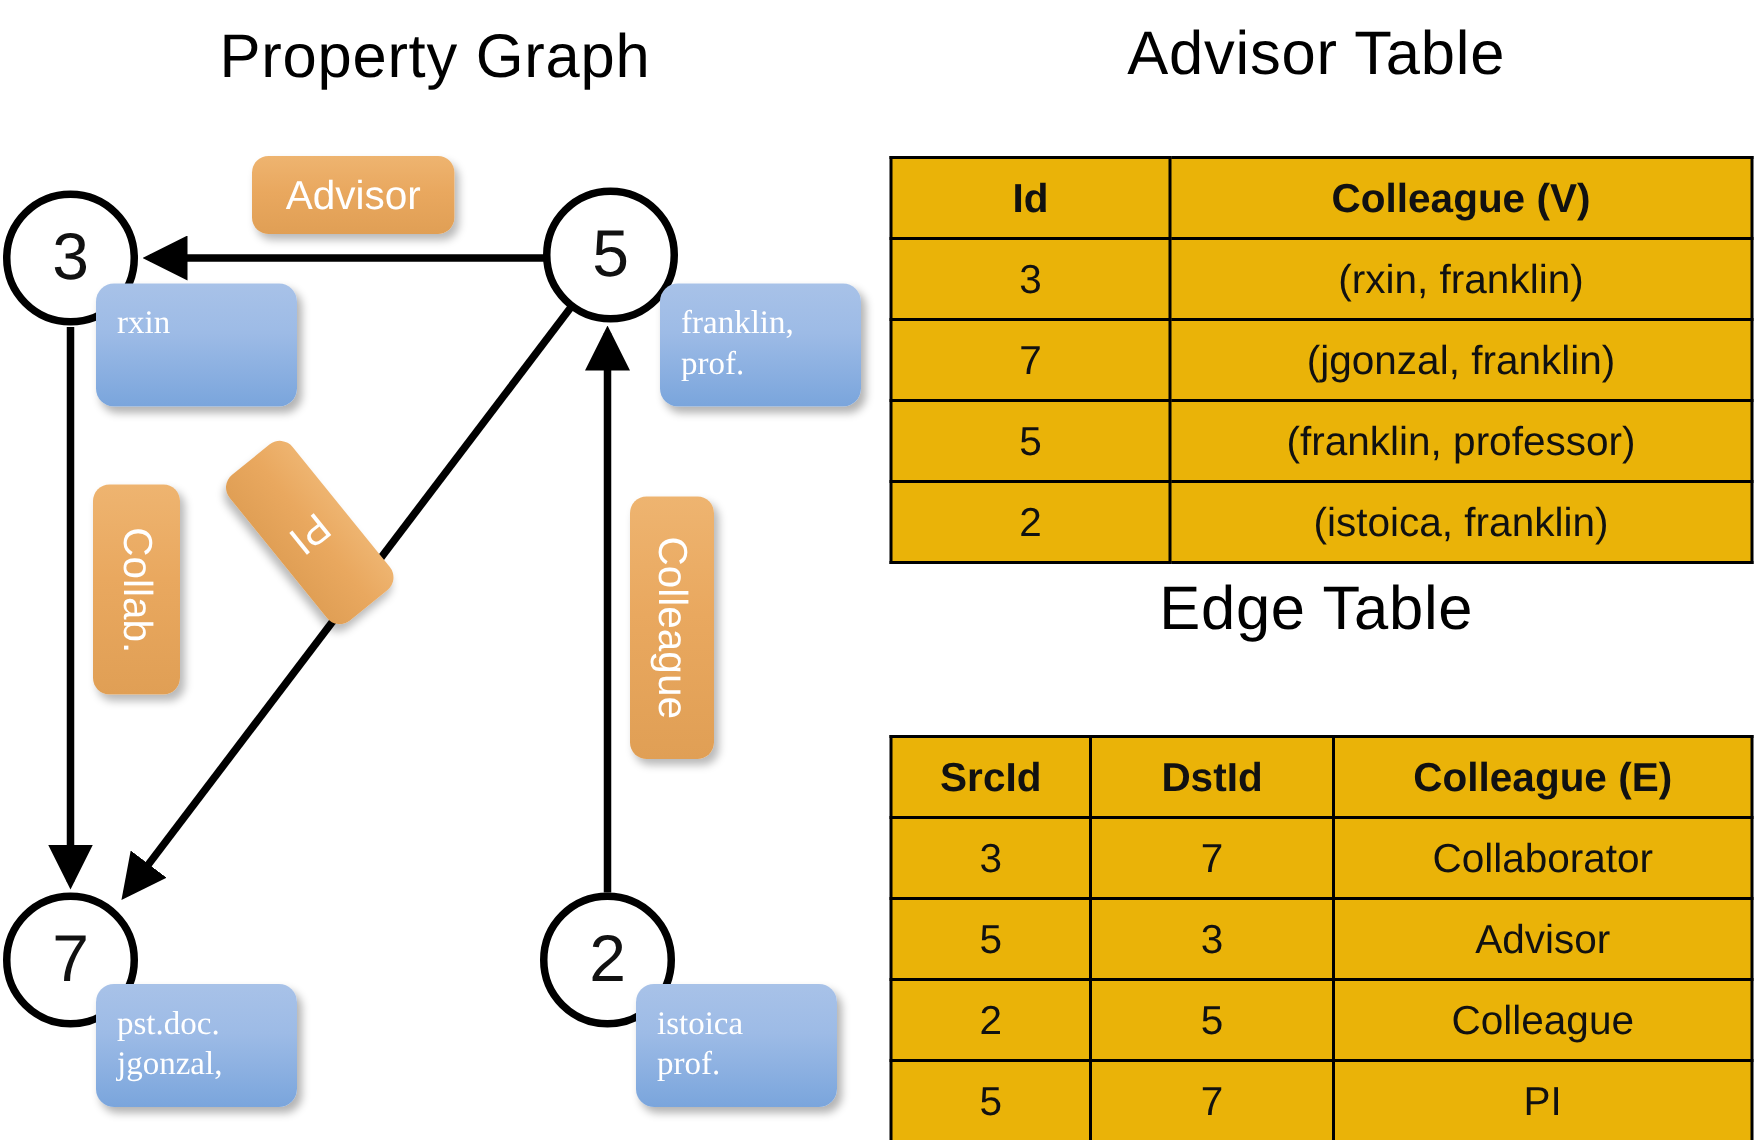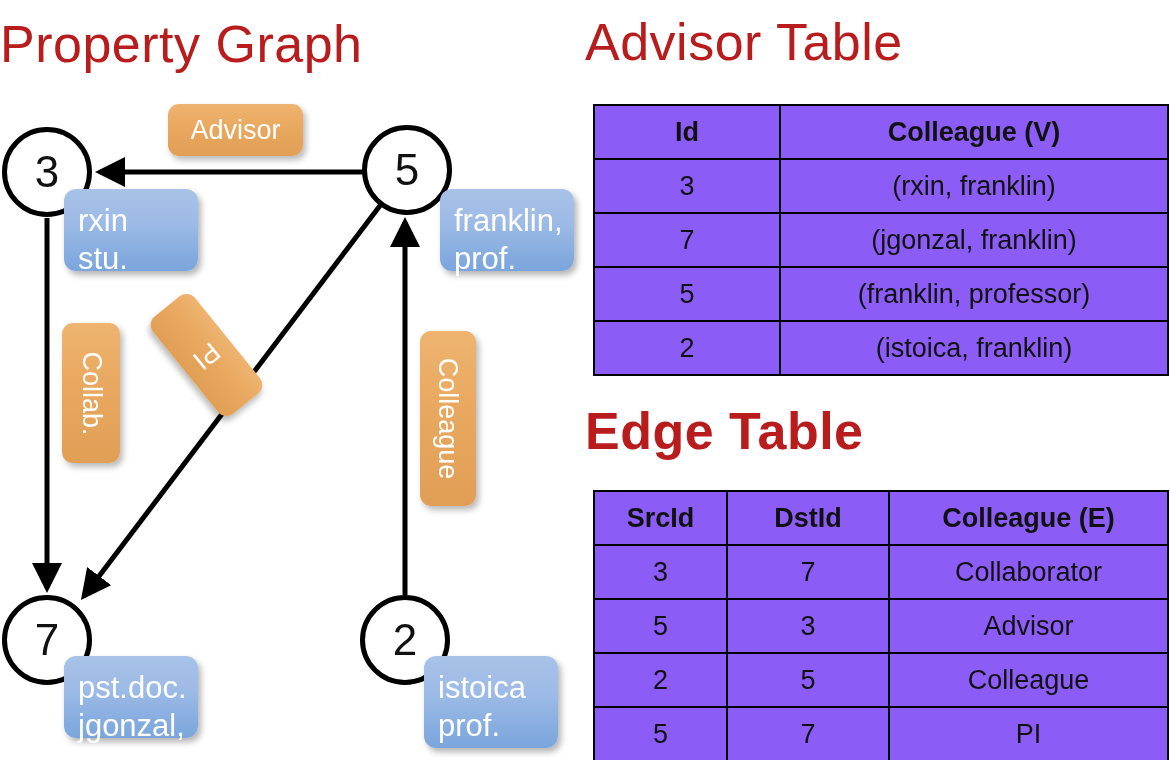--- a/index.html
+++ b/index.html
@@ -21,10 +21,11 @@
     position: absolute;
     font-family: "Liberation Sans", sans-serif;
     font-weight: 300;
-    font-size: 52px;
+    font-size: 41px;
     letter-spacing: 0.5px;
-    color: #b91c1c;
+    color: #000000;
     white-space: nowrap;
+    text-align: center;
   }
   #title-property-graph { left: 0; top: 14px; width: 580px; }
   #title-vertex-table   { left: 585px; top: 12px; width: 585px; }

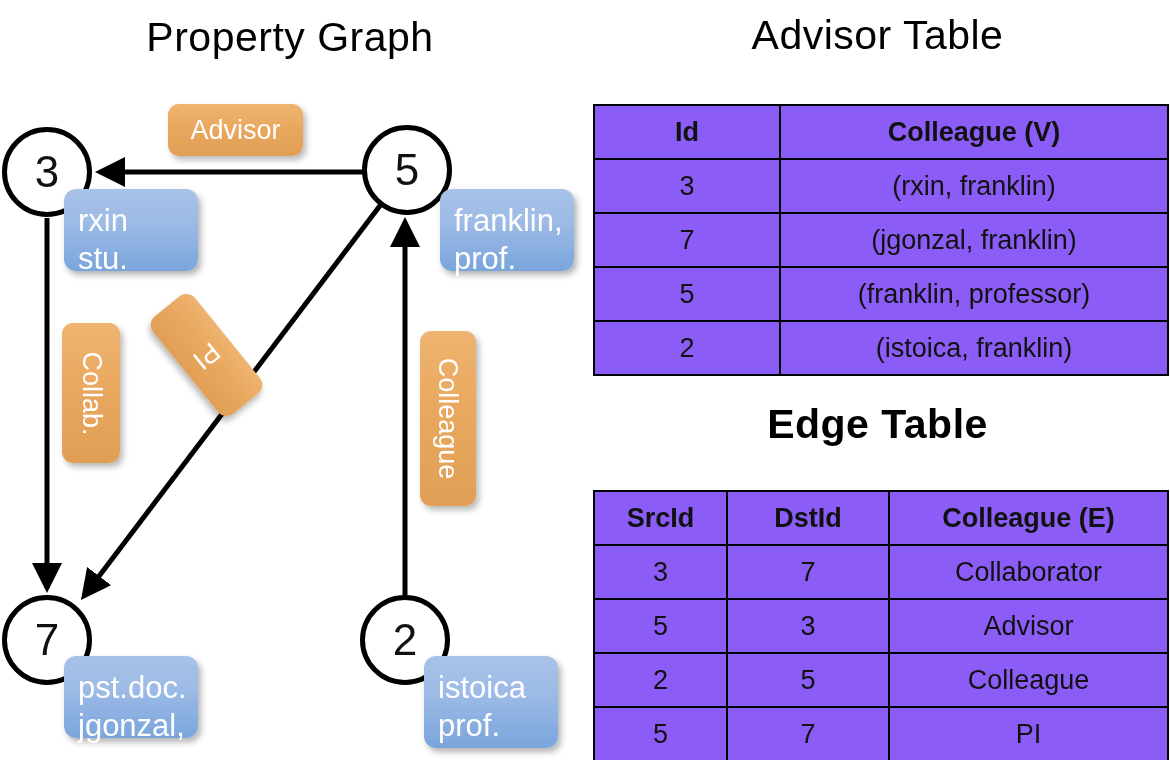--- a/index.html
+++ b/index.html
@@ -140,7 +140,7 @@
     color: #111;
     padding: 0;
     height: 52px;
-    background: #8b5cf6;
+    background: #eab308;
   }
   table.data-table th {
     font-weight: 700;

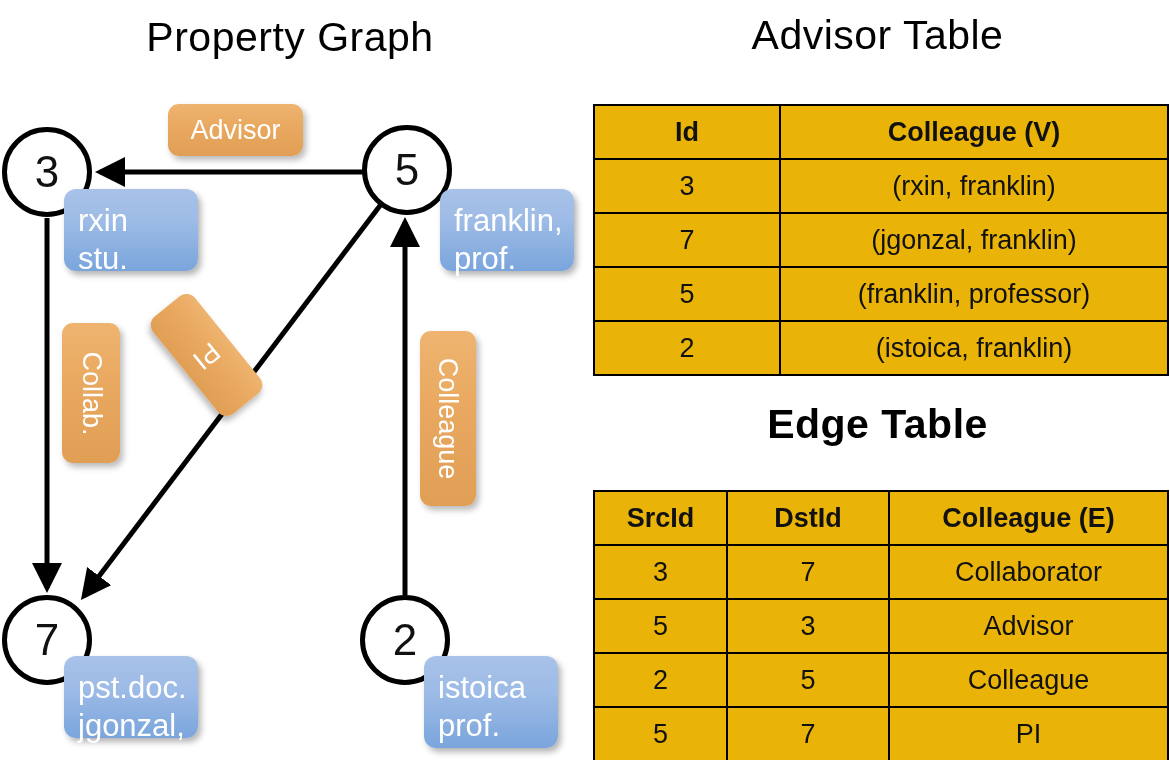--- a/index.html
+++ b/index.html
@@ -71,9 +71,9 @@
     background: linear-gradient(to bottom, #a8c2e8 0%, #9dbbe6 40%, #7aa5dc 100%);
     box-shadow: 3px 4px 6px rgba(0,0,0,0.30);
     color: #ffffff;
-    font-family: Liberation Sans, sans-serif;
+    font-family: Liberation Serif, serif;
     font-weight: 400;
-    font-size: 31px;
+    font-size: 22px;
     line-height: 1.22;
     padding: 13px 16px 0 14px;
     box-sizing: border-box;

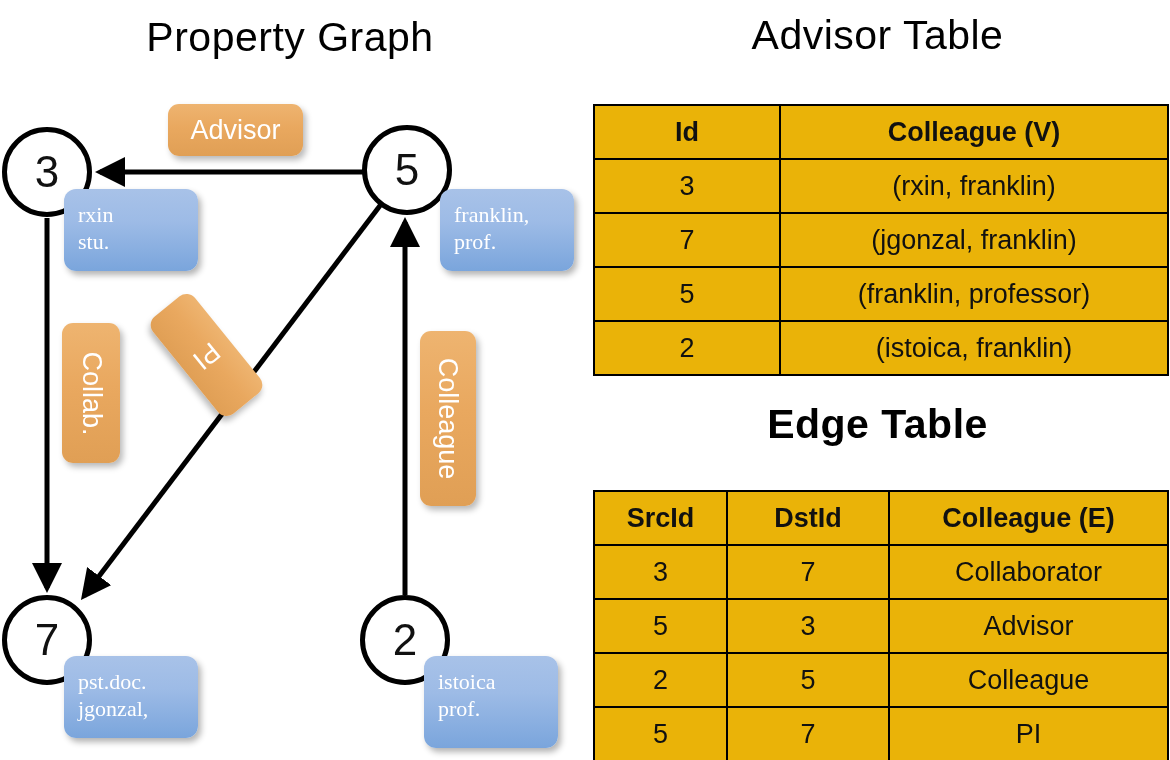--- a/index.html
+++ b/index.html
@@ -190,7 +190,6 @@
 
   <div class="prop-box" id="prop-rxin">
     <span>rxin</span>
-    <span>stu.</span>
   </div>
   <div class="prop-box" id="prop-franklin">
     <span>franklin,</span>

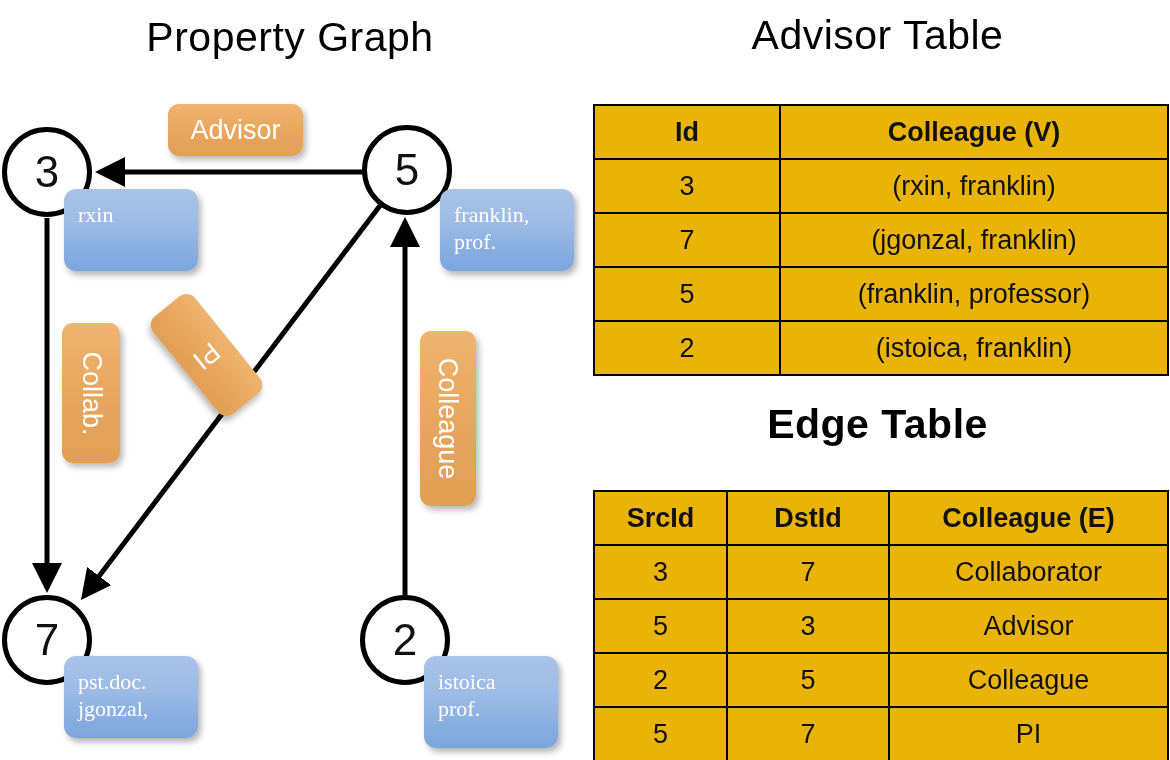--- a/index.html
+++ b/index.html
@@ -29,7 +29,7 @@
   }
   #title-property-graph { left: 0; top: 14px; width: 580px; }
   #title-vertex-table   { left: 585px; top: 12px; width: 585px; }
-  #title-edge-table     { left: 585px; top: 401px; width: 585px; font-weight: bold; }
+  #title-edge-table     { left: 585px; top: 382px; width: 585px; }
 
   
   #graph-panel {

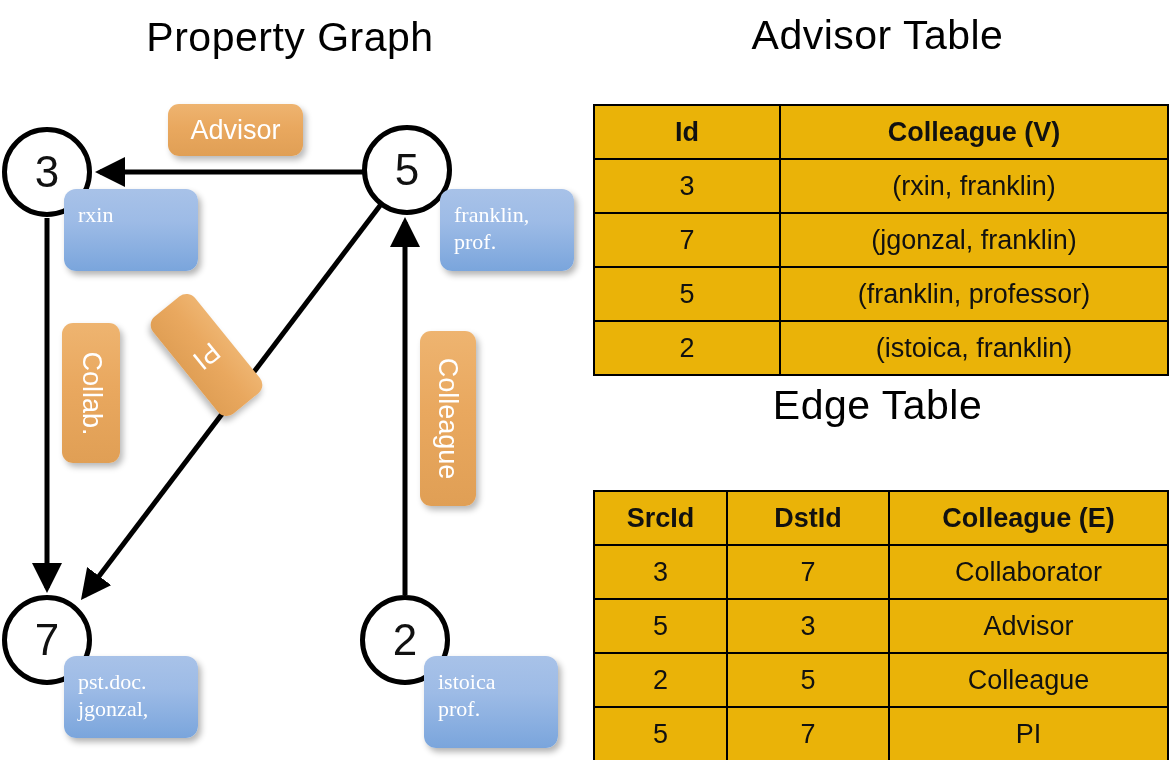--- a/index.html
+++ b/index.html
@@ -83,7 +83,7 @@
   #prop-rxin     { left: 64px;  top: 189px; width: 134px; height: 82px; }
   #prop-franklin { left: 440px; top: 189px; width: 134px; height: 82px; }
   #prop-jgonzal  { left: 64px;  top: 656px; width: 134px; height: 82px; }
-  #prop-istoica  { left: 424px; top: 656px; width: 134px; height: 92px; }
+  #prop-istoica  { left: 424px; top: 656px; width: 134px; height: 82px; }
 
   
   .edge-label {

